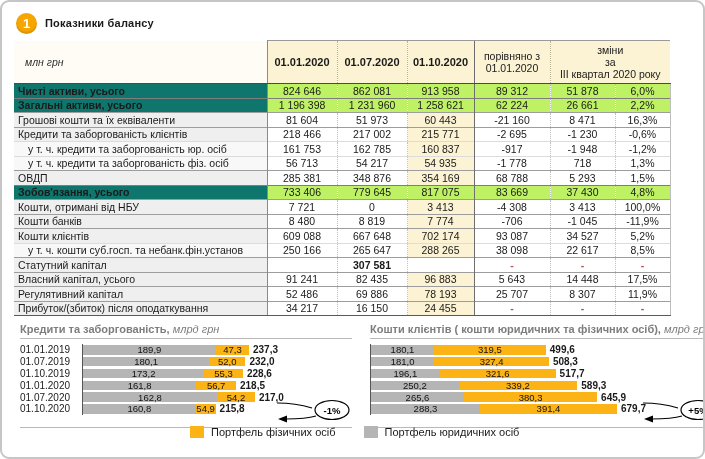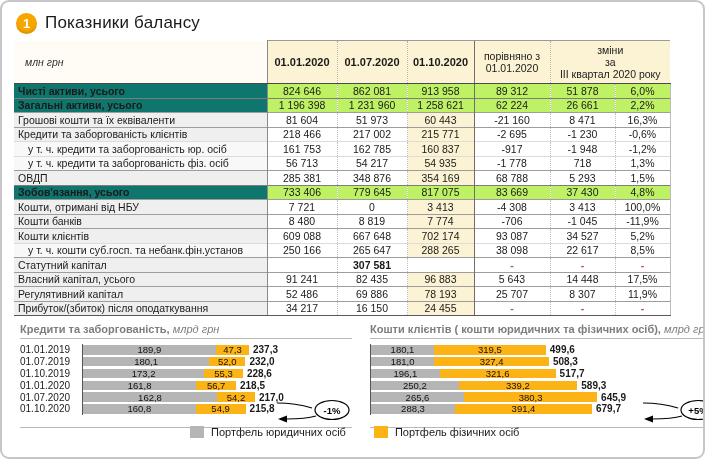--- a/index.html
+++ b/index.html
@@ -17,7 +17,7 @@
     display:flex; align-items:center; justify-content:center;
     box-shadow:inset 0 -2px 2px rgba(0,0,0,.12);
   }
-  .page-title { font-size:17px; font-weight:normal; letter-spacing:.2px; }
+  .page-title { font-size:11px; font-weight:bold; letter-spacing:.2px; }
 
   
   table { border-collapse:collapse; table-layout:fixed; width:656px; margin-left:2px; }

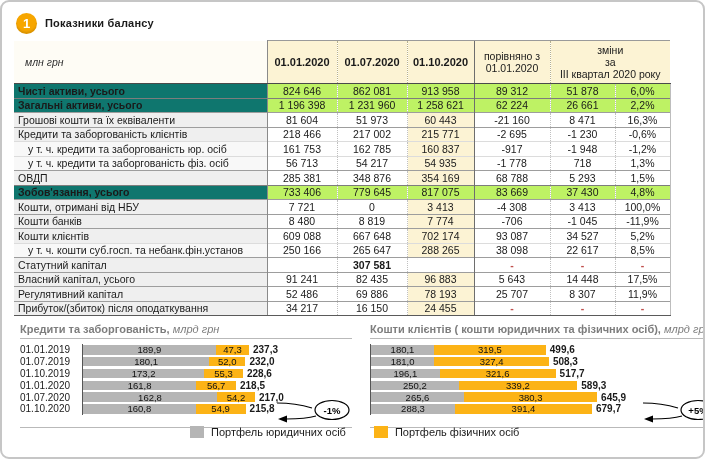--- a/index.html
+++ b/index.html
@@ -342,7 +342,7 @@
               <span class="seg gray" style="width:112.6px">
                 <span class="segv">160,8</span>
               </span>
-              <span class="seg yellow" style="width:50px">
+              <span class="seg yellow" style="width:20px">
                 <span class="segv">54,9</span>
               </span>
               <span class="ctotal">215,8</span>

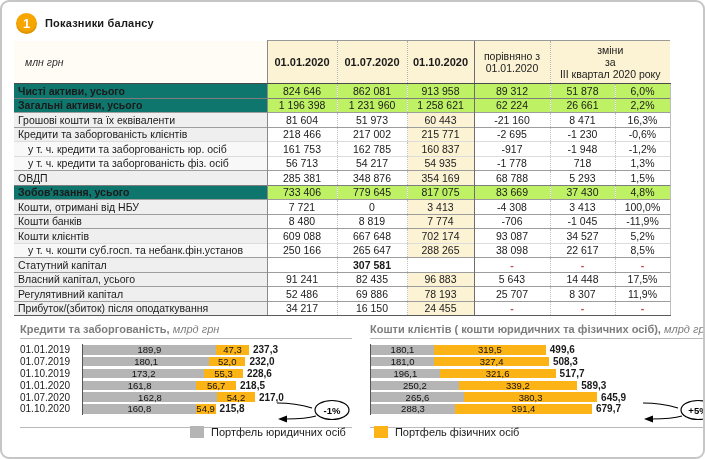--- a/index.html
+++ b/index.html
@@ -421,7 +421,7 @@
           </div>
           <div class="crow">
             <span class="ctrack">
-              <span class="seg gray" style="width:84px">
+              <span class="seg gray" style="width:109px">
                 <span class="segv">288,3</span>
               </span>
               <span class="seg yellow" style="width:137.0px">

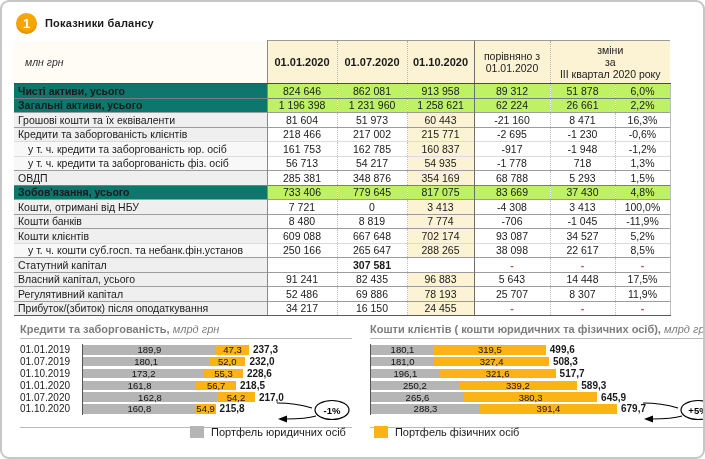--- a/index.html
+++ b/index.html
@@ -442,13 +442,13 @@
 
     <div class="legend">
       <span class="leg-item">
+        <span class="sw sw-yellow"></span>
+        <span>Портфель фізичних осіб</span>
+      </span>
+      <span class="leg-item">
         <span class="sw sw-gray"></span>
         <span>Портфель юридичних осіб</span>
       </span>
-      <span class="leg-item">
-        <span class="sw sw-yellow"></span>
-        <span>Портфель фізичних осіб</span>
-      </span>
     </div>
 
   </div>

